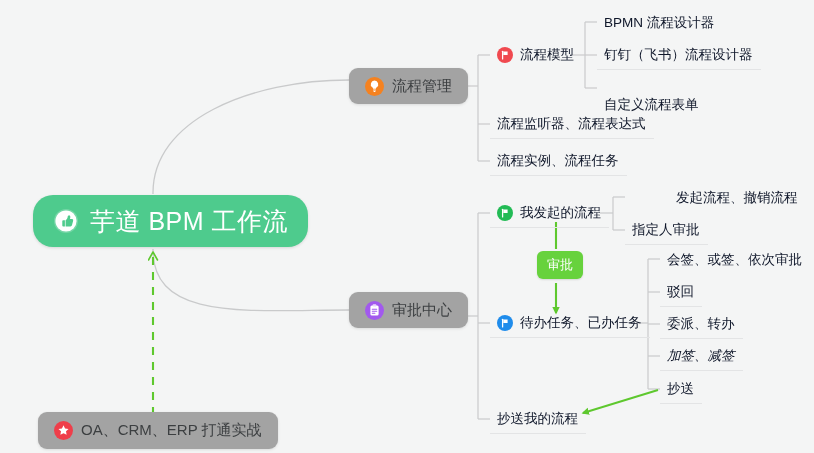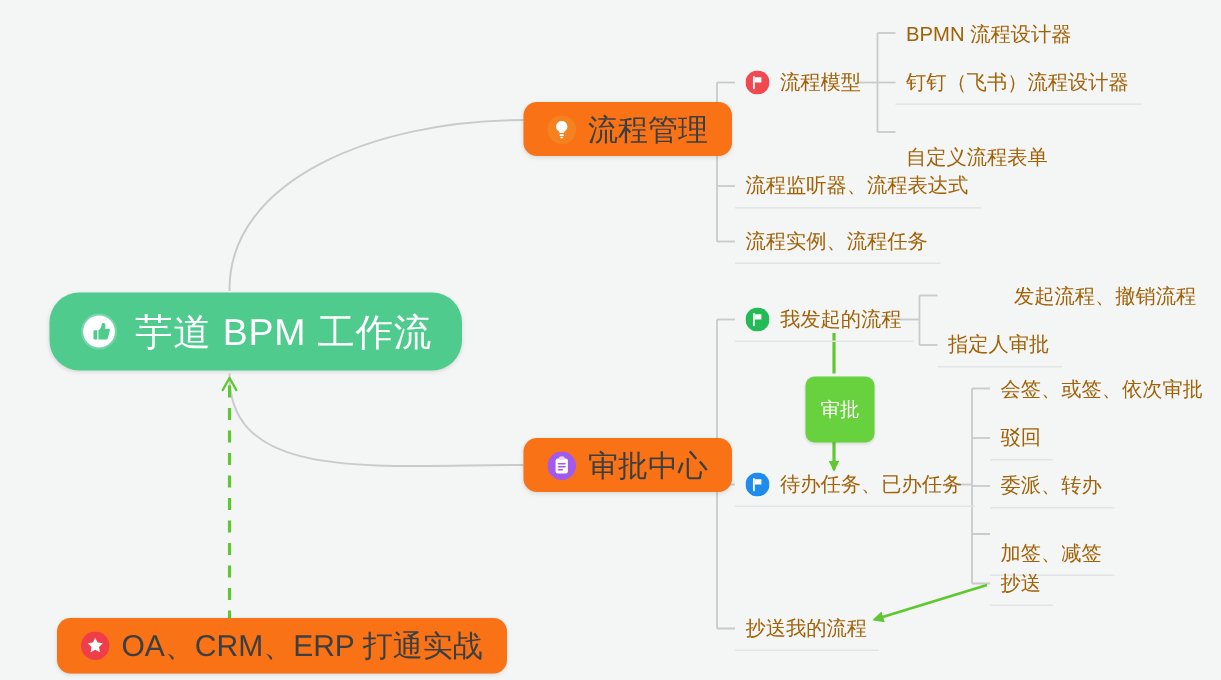--- a/index.html
+++ b/index.html
@@ -63,7 +63,7 @@
   .leaf {
     background: transparent;
     font-size: 13.5px;
-    color: #a16207;
+    color: #0f172a;
     height: 30px;
     padding: 0 8px 0 7px;
     gap: 7px;

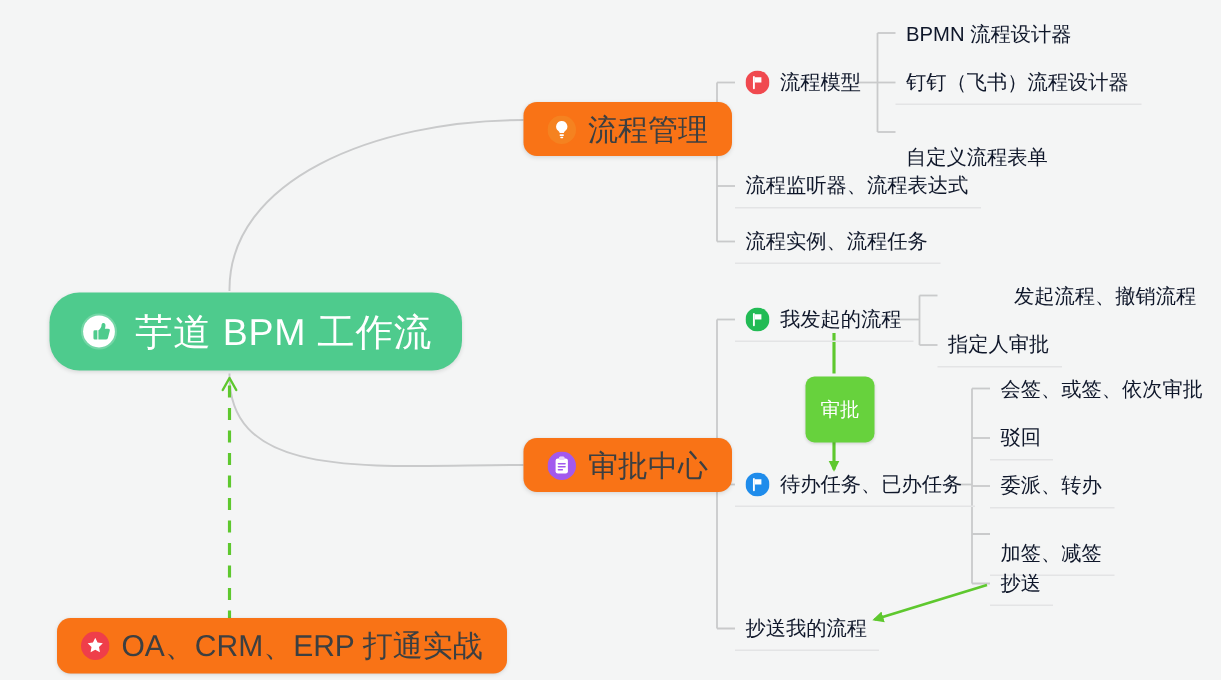--- a/index.html
+++ b/index.html
@@ -38,13 +38,13 @@
   }
 
   .card {
-    background: #f97316;
+    background: #a3a3a3;
     border-radius: 9px;
     box-shadow: 0 1px 3px rgba(0,0,0,0.10), 0 0 1px rgba(0,0,0,0.06);
     padding: 0 16px;
     height: 36px;
     gap: 8px;
-    font-size: 20px;
+    font-size: 15px;
     color: #3c3f41;
   }
 

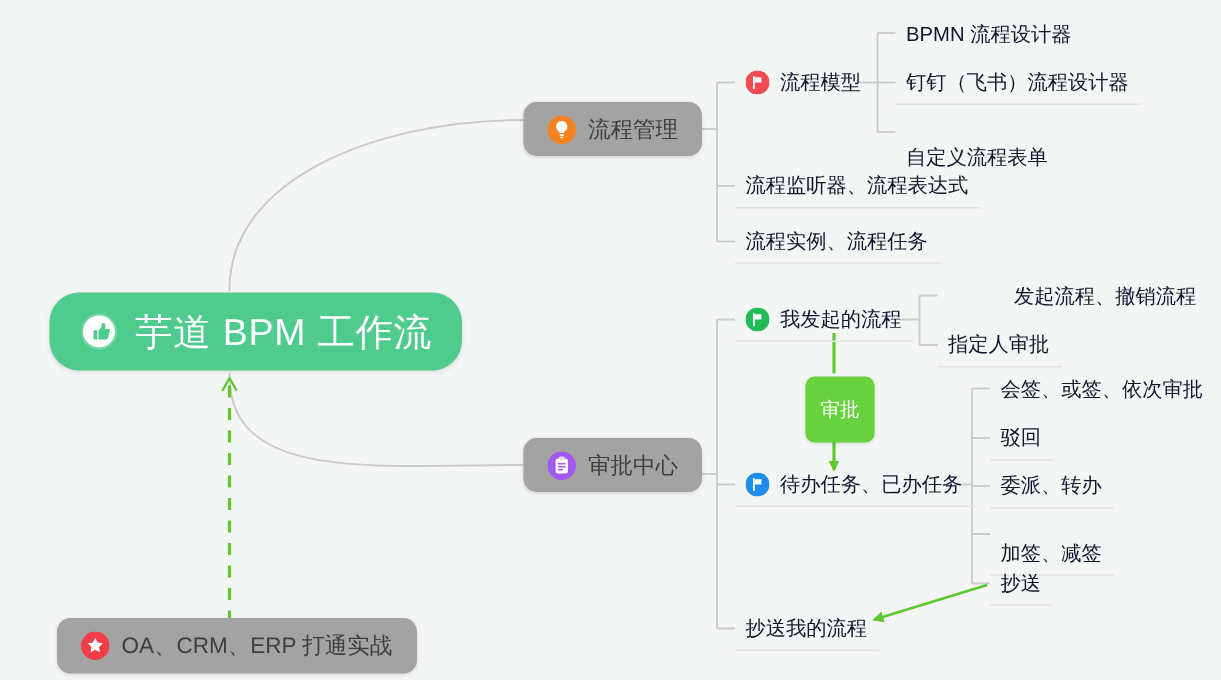--- a/index.html
+++ b/index.html
@@ -76,7 +76,7 @@
     color: #ffffff;
     border-radius: 6px;
     font-size: 13px;
-    height: 44px;
+    height: 28px;
     padding: 0 10px;
     justify-content: center;
     box-shadow: 0 1px 2px rgba(0,0,0,0.12);

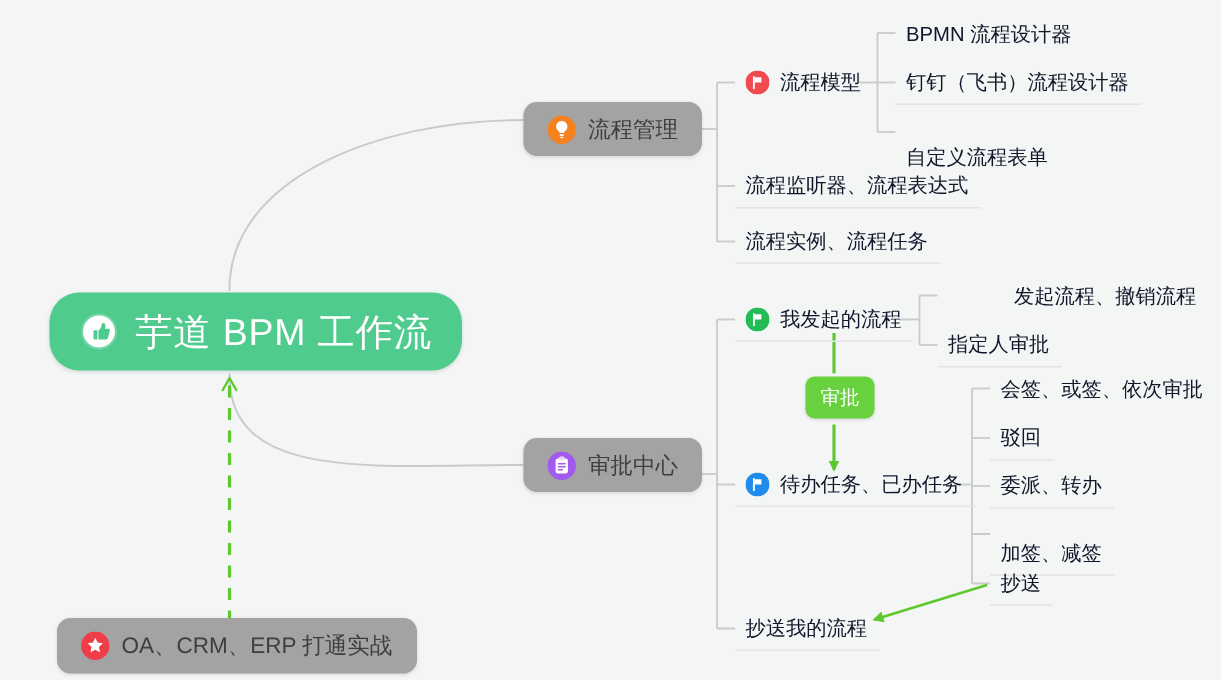--- a/index.html
+++ b/index.html
@@ -272,7 +272,7 @@
   <div class="node leaf" style="left:660px; top:309px;">
     <span class="lbl">委派、转办</span>
   </div>
-  <div class="node leaf" style="left:660px; top:354px;">
+  <div class="node leaf" style="left:660px; top:341px;font-style:italic;">
     <span class="lbl">加签、减签</span>
   </div>
   <div class="node leaf" style="left:660px; top:374px;">

